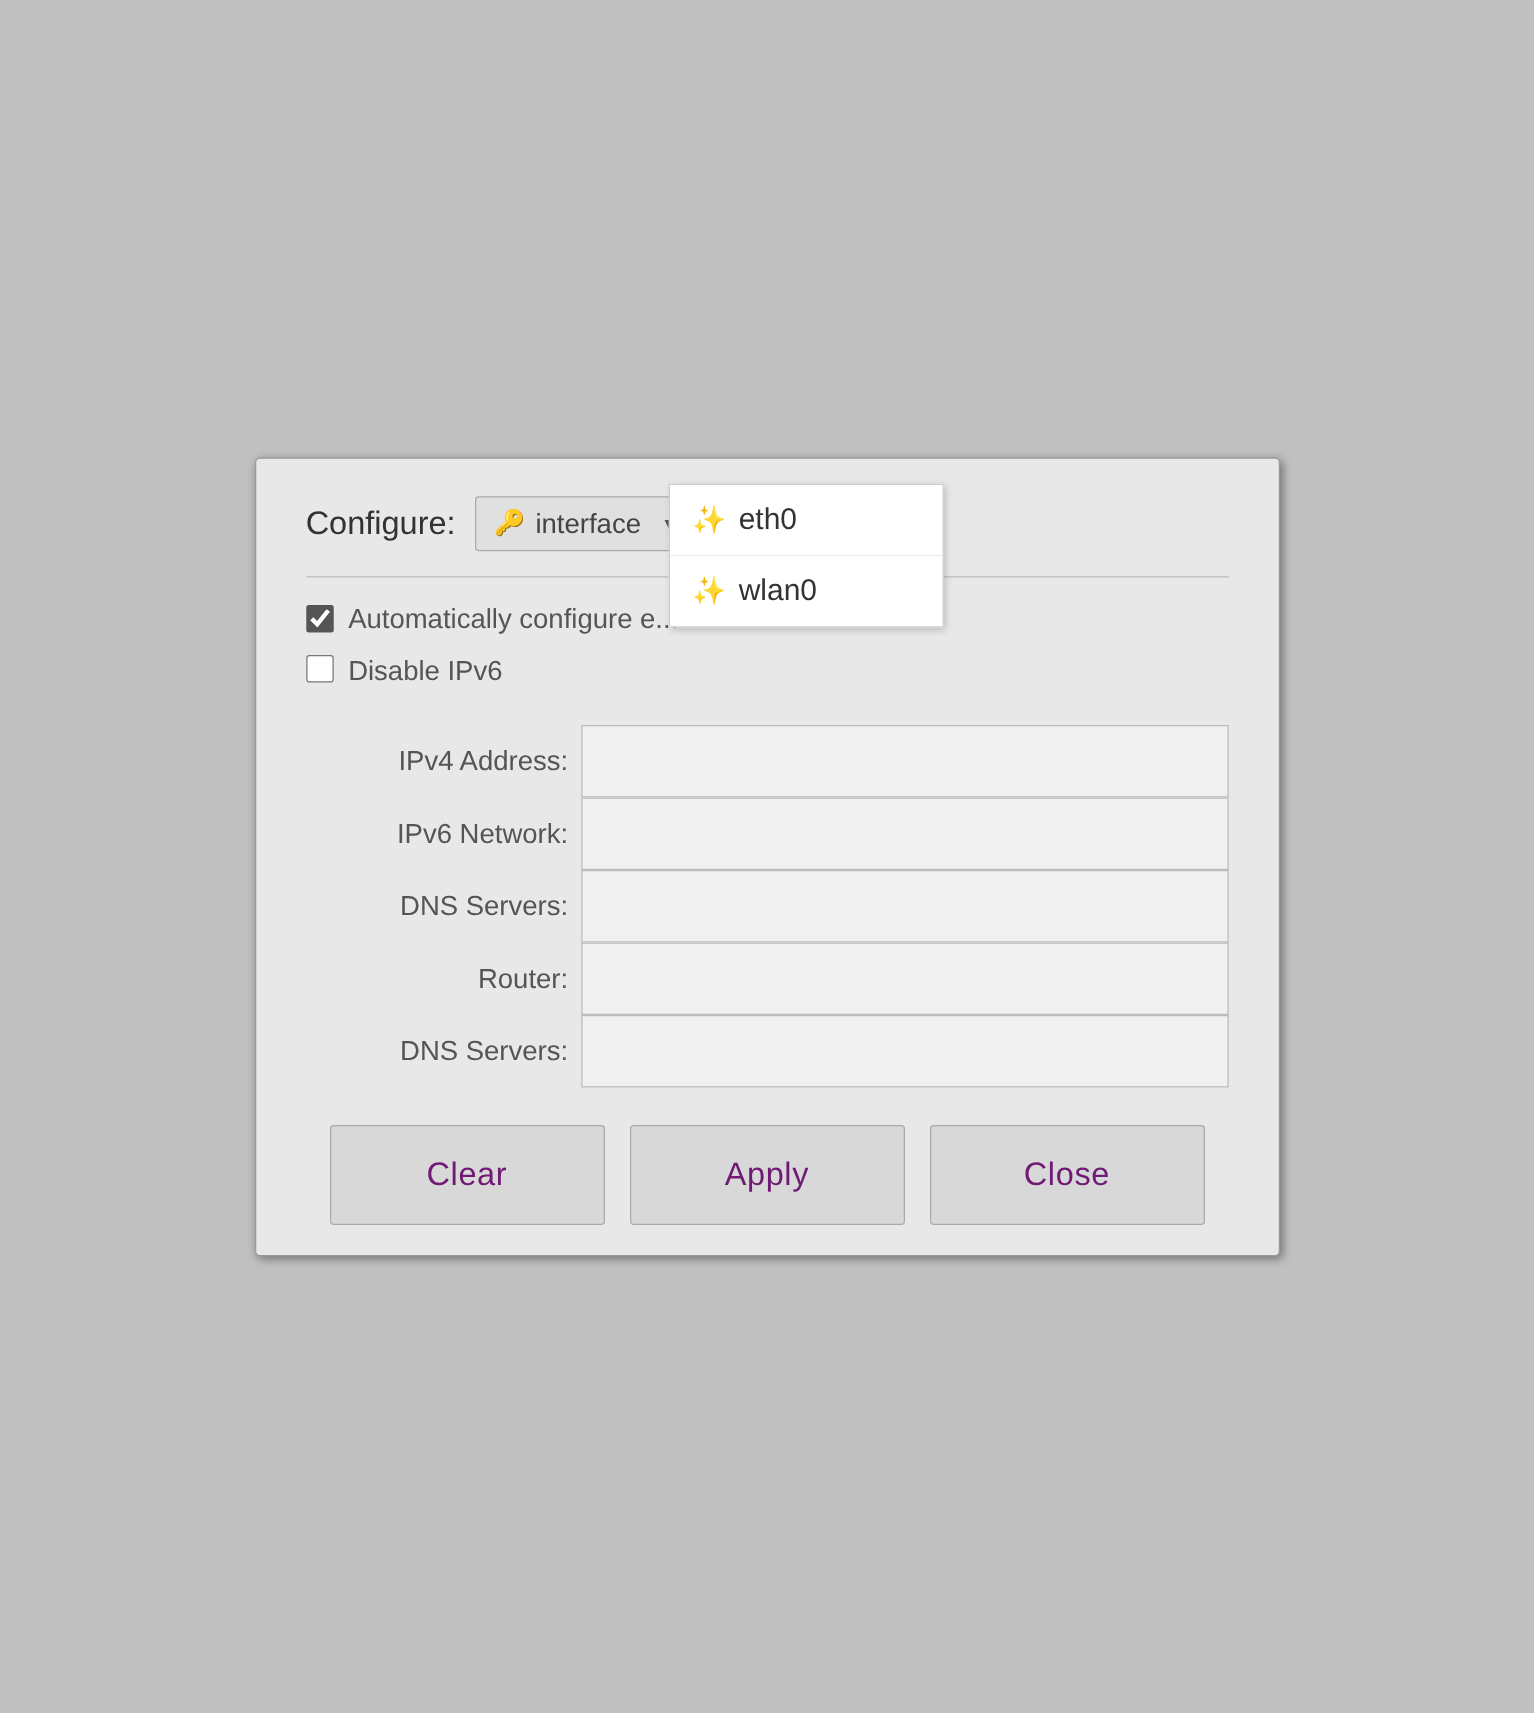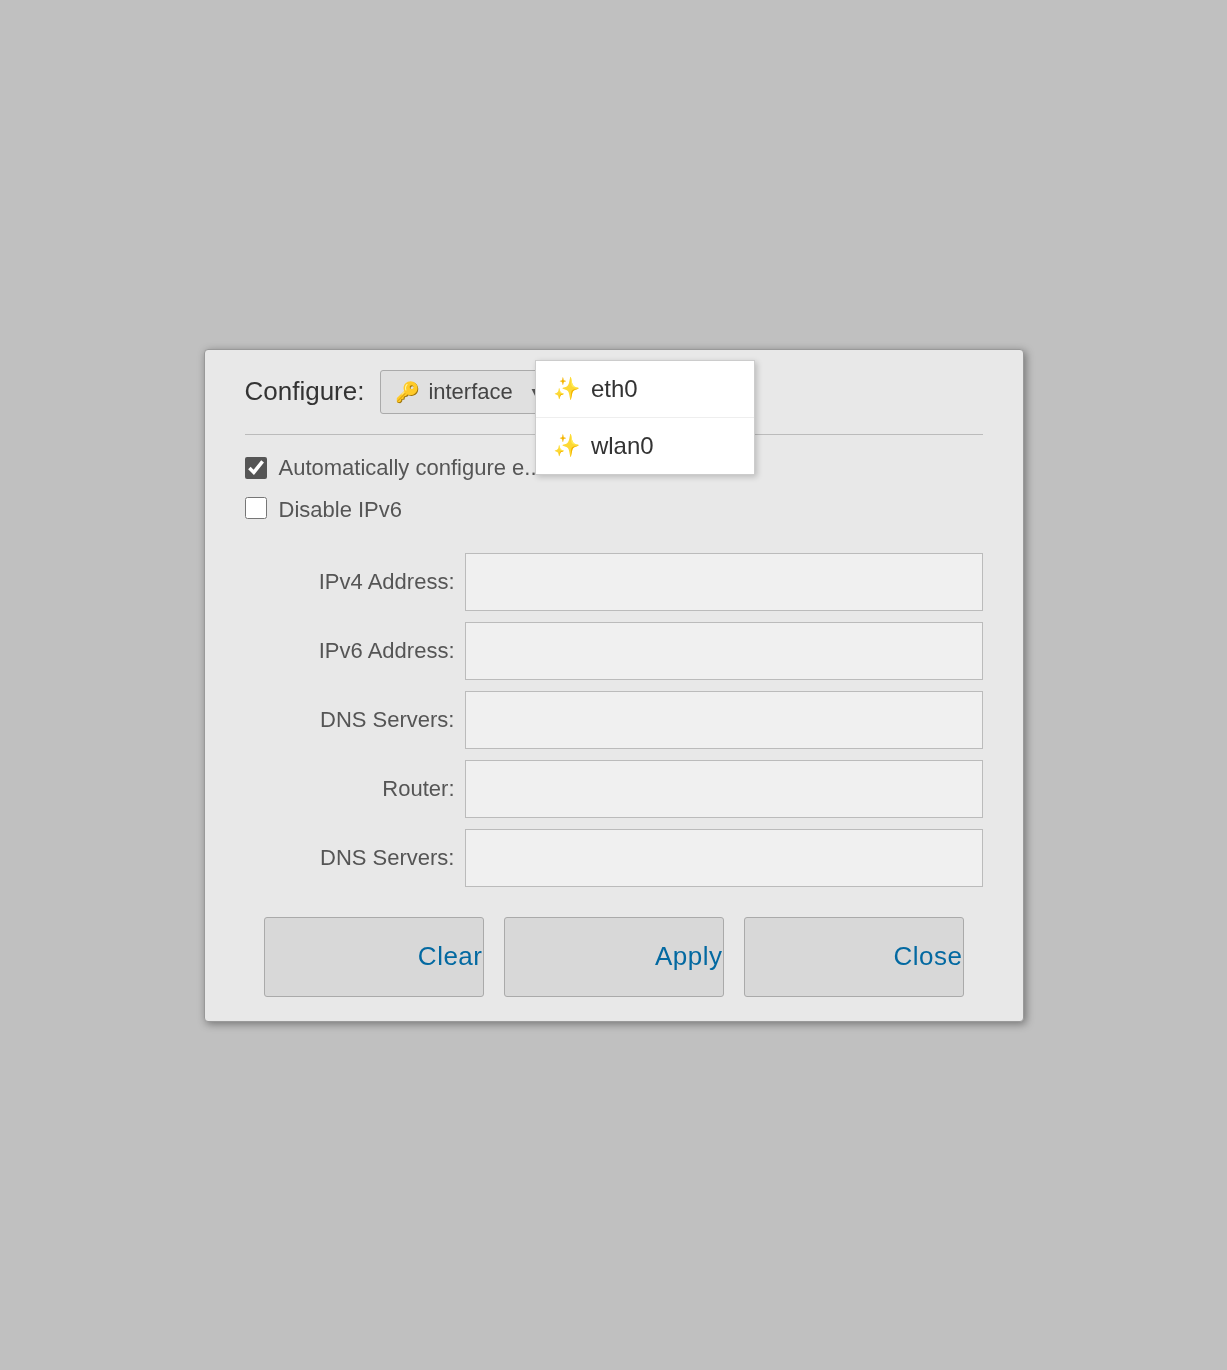--- a/index.html
+++ b/index.html
@@ -63,7 +63,7 @@
     }
 
     .window-content {
-      padding: 20px 40px 24px 40px;
+      padding: 30px 40px 24px 40px;
       position: relative;
     }
 

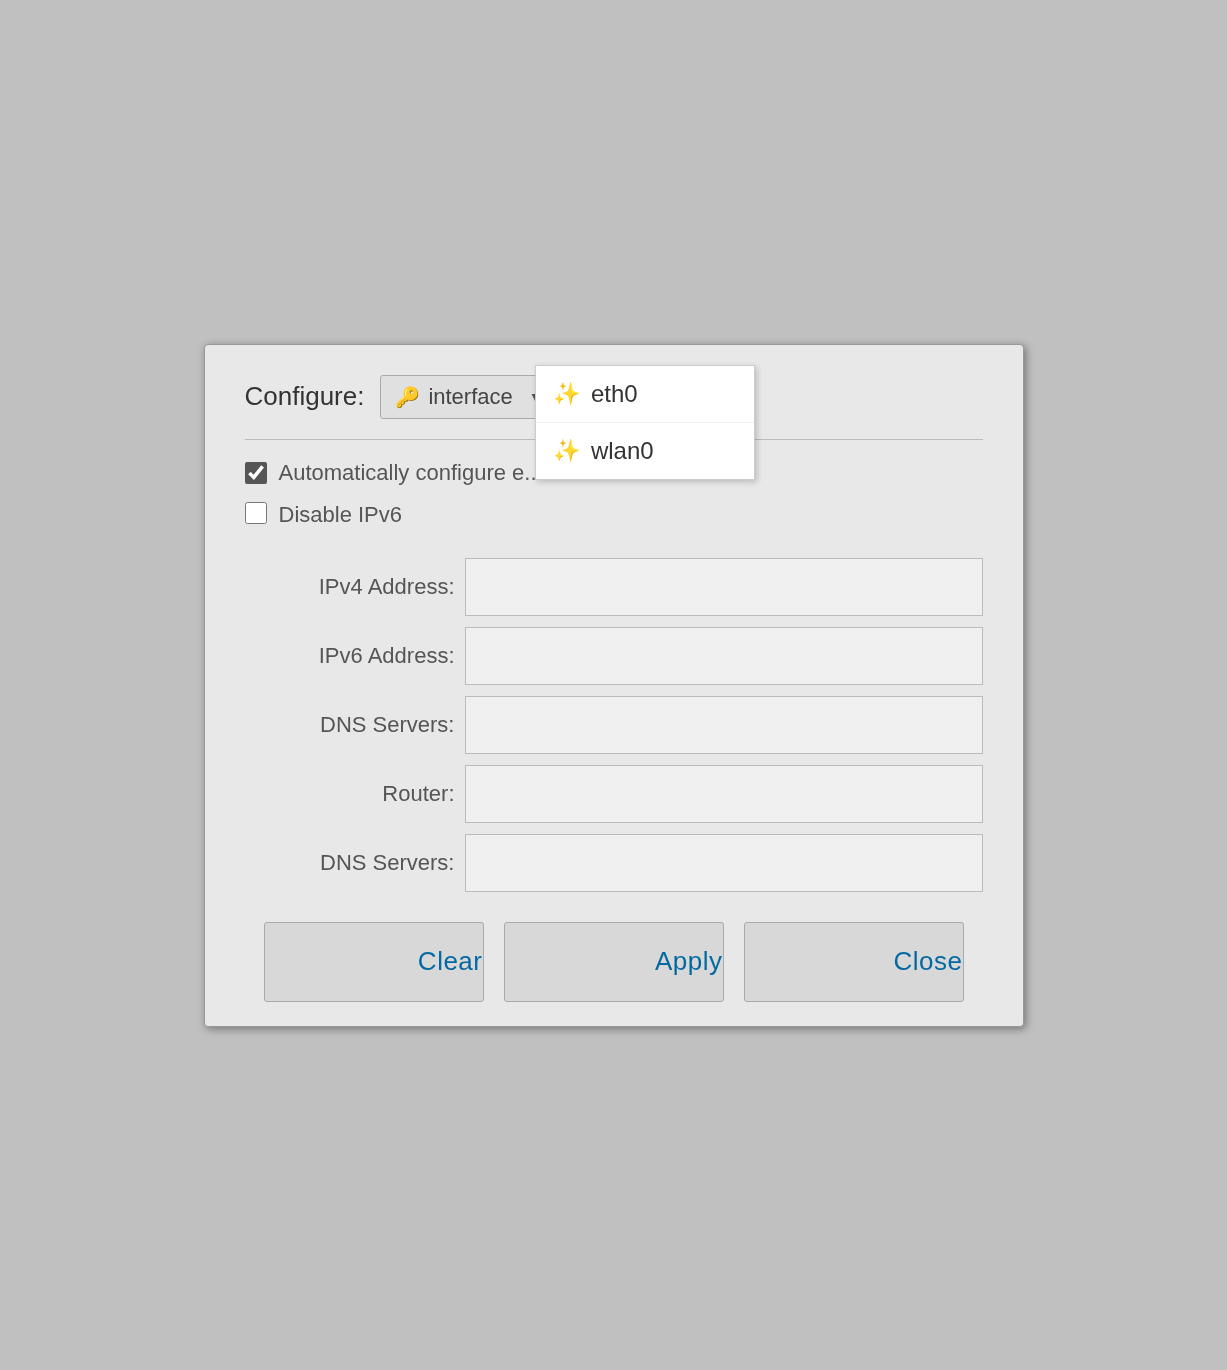--- a/index.html
+++ b/index.html
@@ -179,7 +179,7 @@
     .form-row {
       display: flex;
       align-items: center;
-      margin-bottom: 11px;
+      margin-bottom: 0;
     }
 
     .form-label {

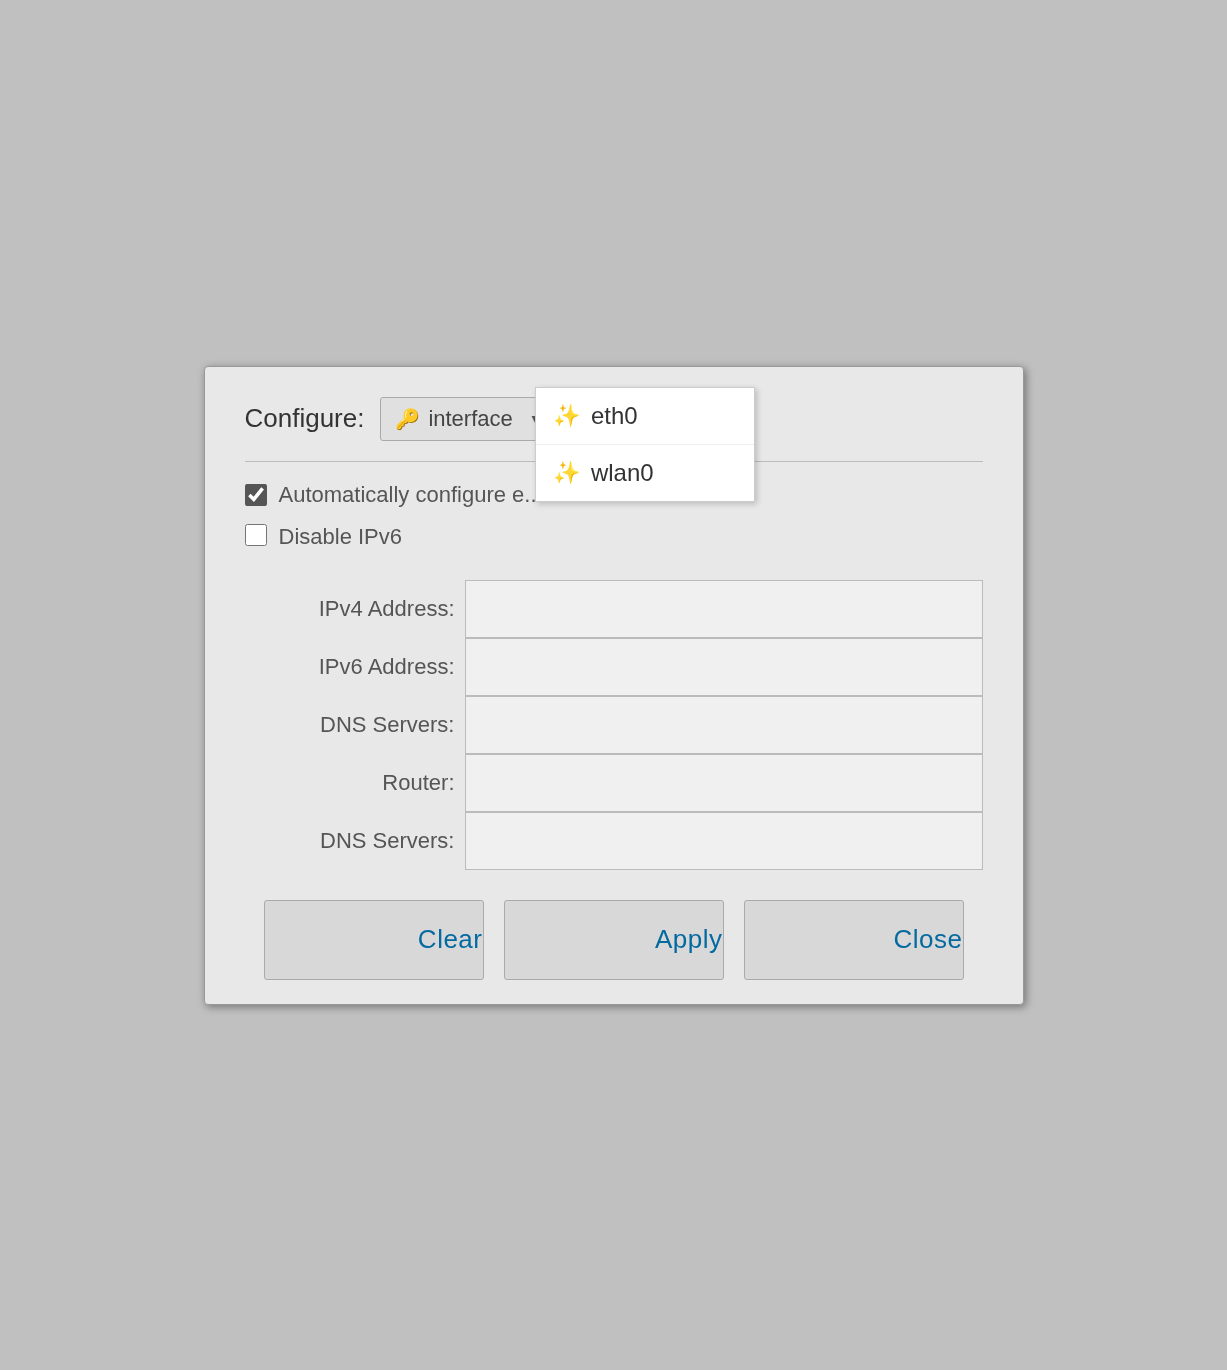--- a/index.html
+++ b/index.html
@@ -271,7 +271,7 @@
         <input class="form-input" type="text" style="">
       </div>
       <div class="form-row">
-        <label class="form-label">IPv6 Address:</label>
+        <label class="form-label">IPv6 Network:</label>
         <input class="form-input" type="text" style="">
       </div>
       <div class="form-row">

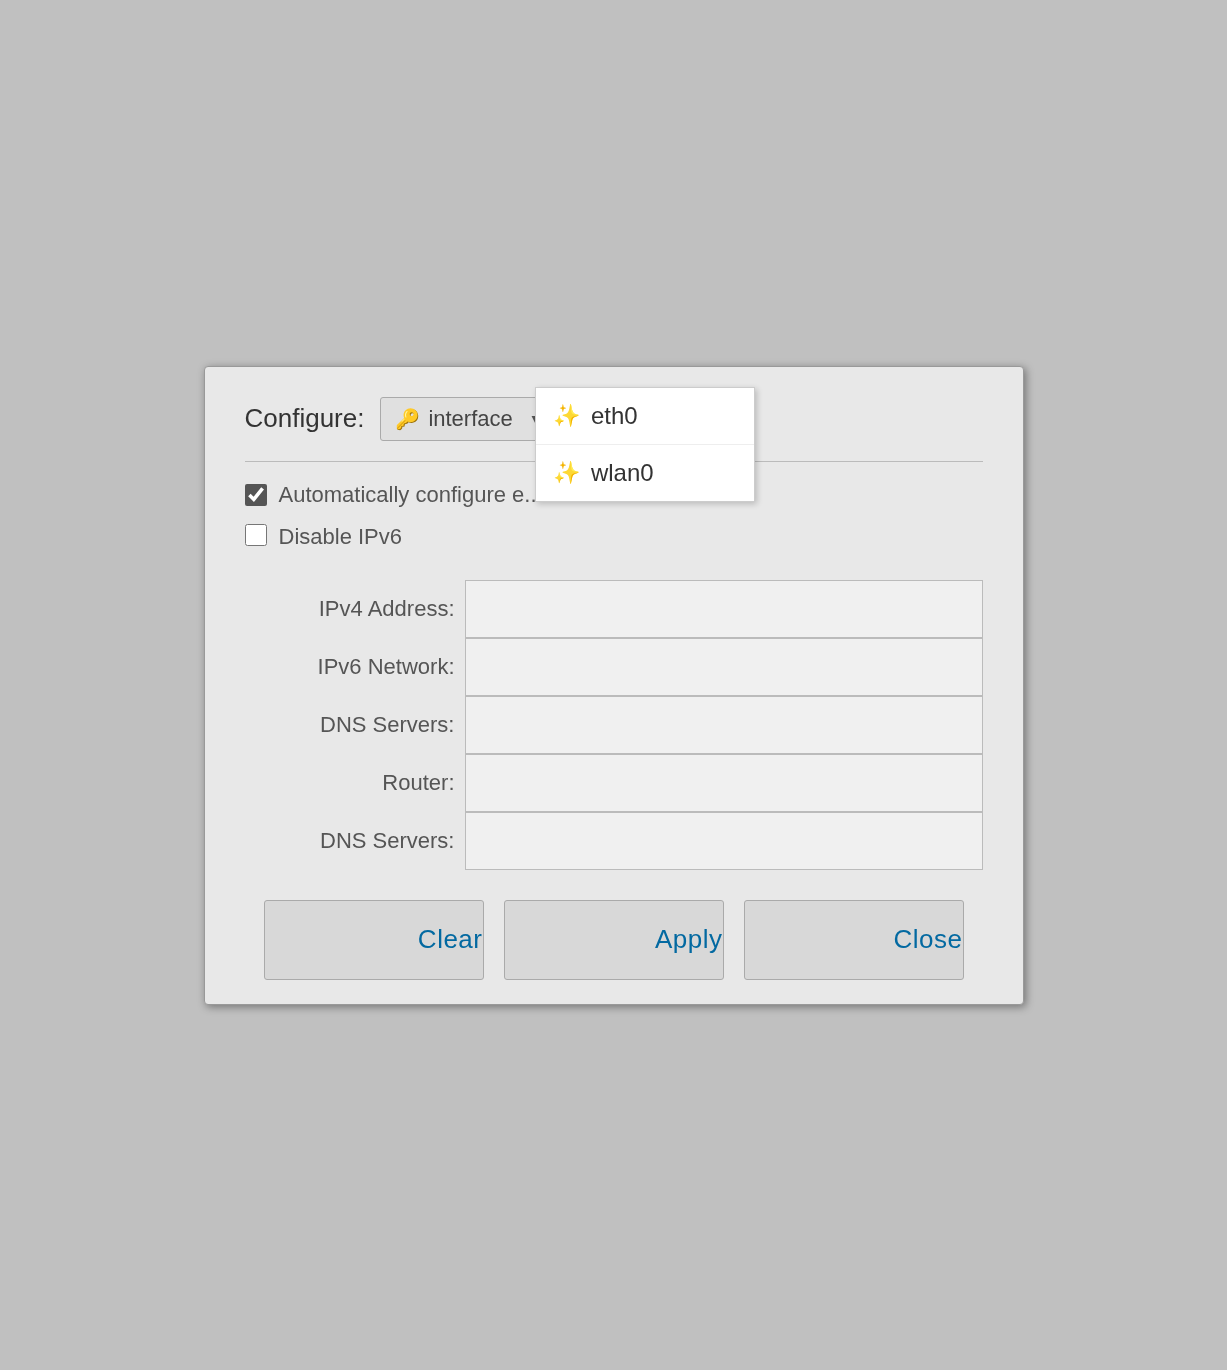--- a/index.html
+++ b/index.html
@@ -218,11 +218,10 @@
       border: 1px solid #aaa;
       border-radius: 3px;
       font-size: 26px;
-      color: #0369a1;
+      color: #701a75;
       cursor: pointer;
       font-family: inherit;
       letter-spacing: 0.5px;
-      text-align: right;
     }
   </style>
 </head>

